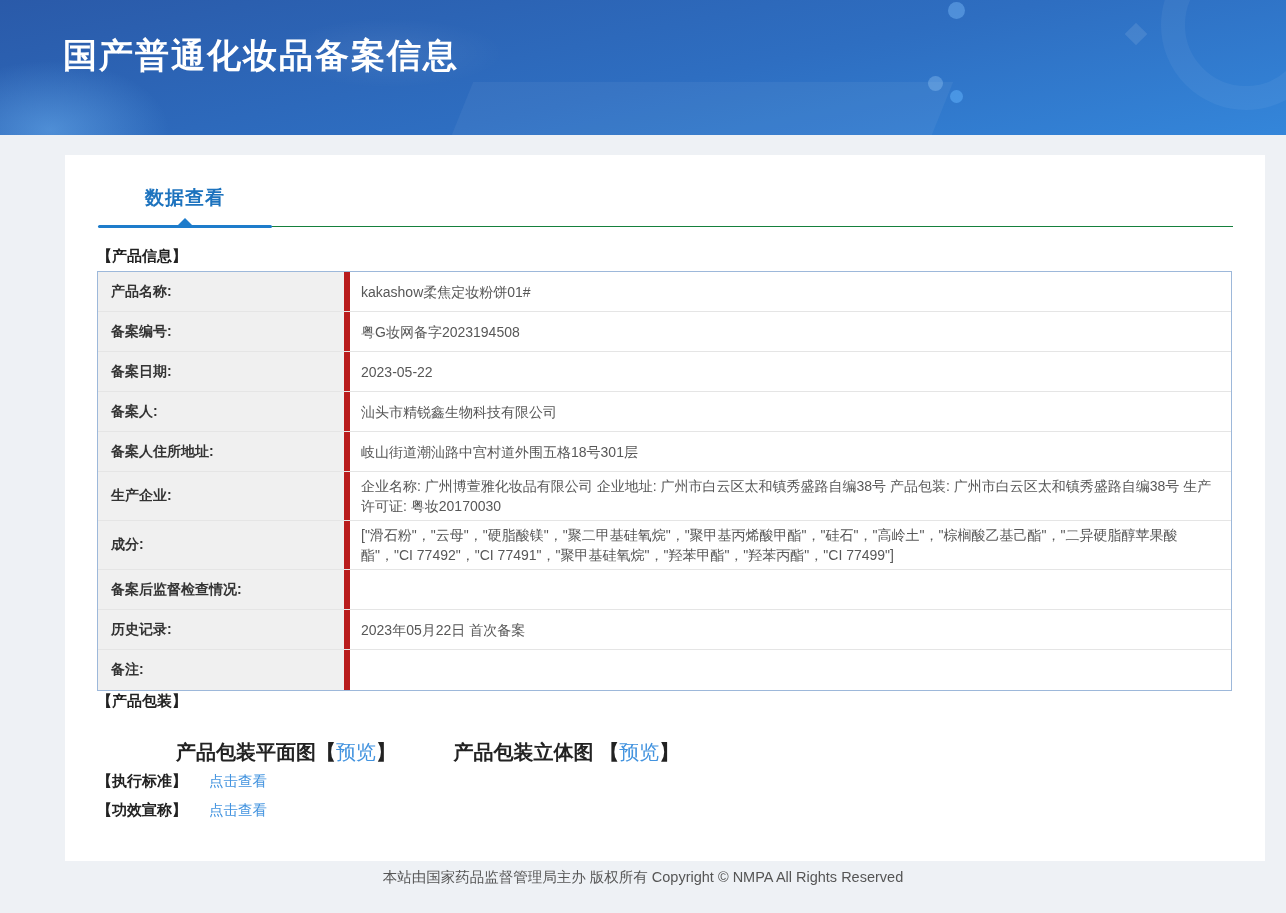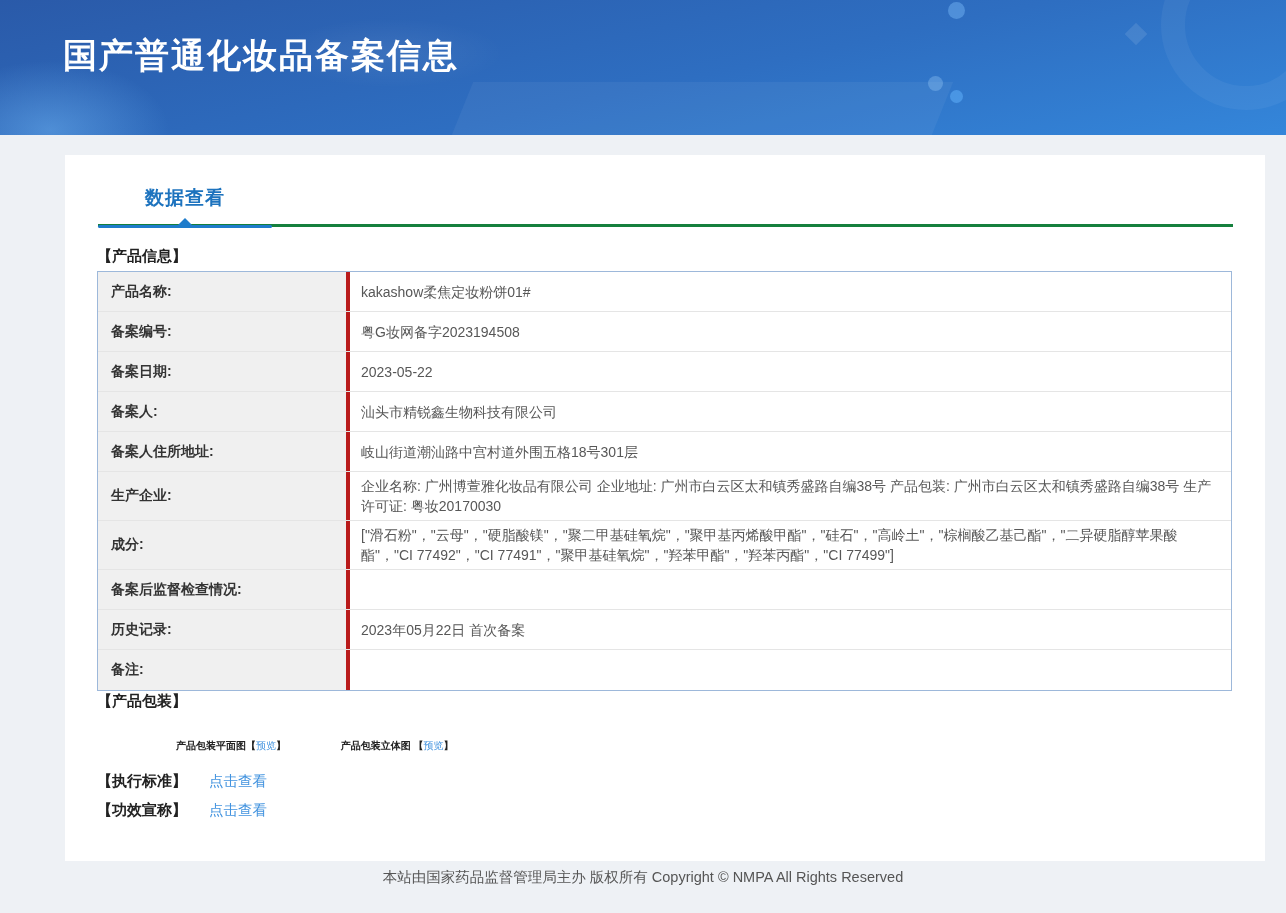--- a/index.html
+++ b/index.html
@@ -43,7 +43,7 @@
   
   .tabbar {
     position:absolute; left:33px; top:0; width:1135px; height:72px;
-    border-bottom:3px solid #15803d;
+    border-bottom:1px solid #15803d;
   }
   .tab { position:absolute; left:0; top:0; width:174px; height:72px; cursor:pointer; }
   .tab-label {

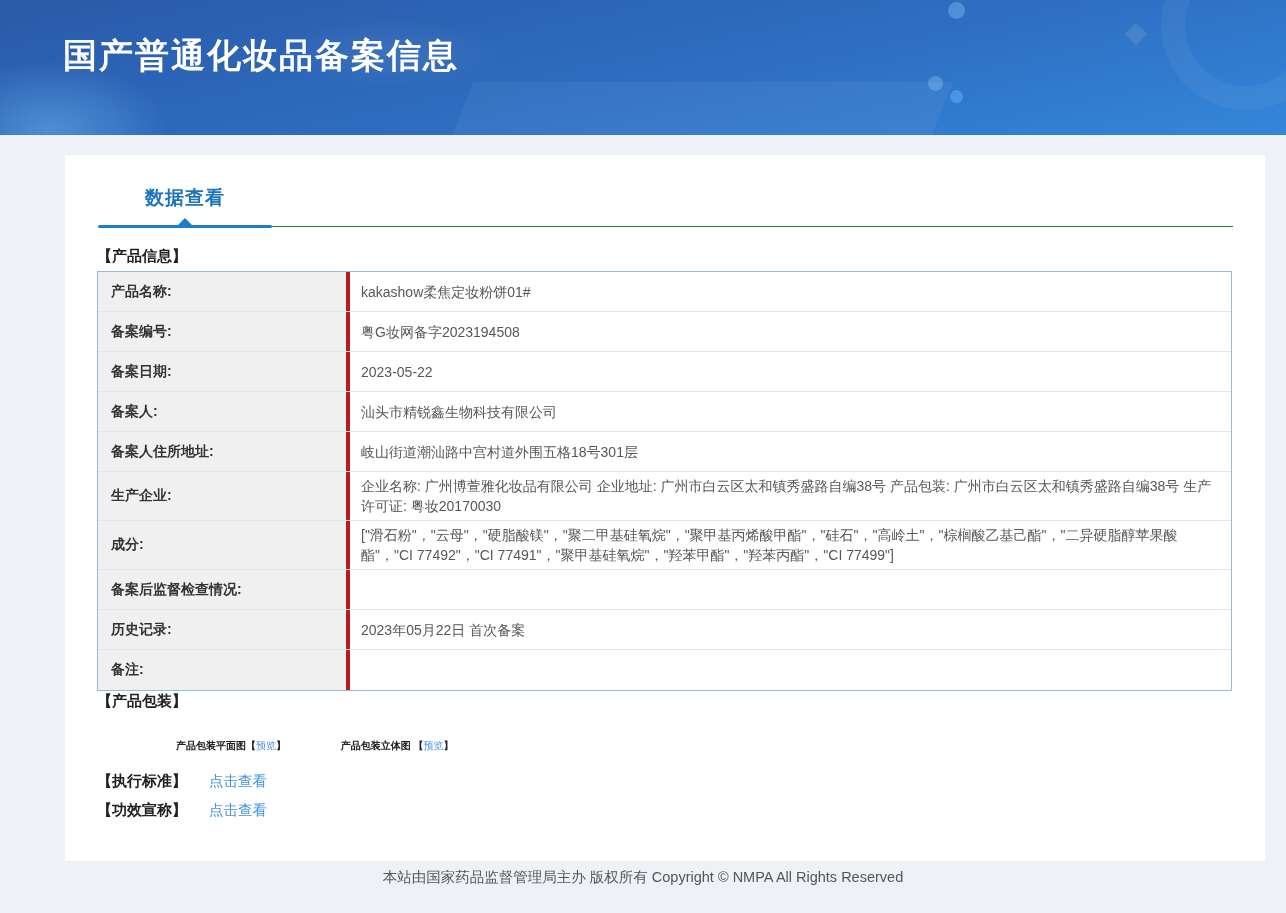--- a/index.html
+++ b/index.html
@@ -74,7 +74,7 @@
   .trow:last-child { border-bottom:none; }
   .tlabel {
     width:252px; flex:0 0 252px; background:#f0f0f0;
-    border-right:4px solid #b91c1c;
+    border-right:6px solid #b91c1c;
     display:flex; align-items:center; padding:4px 8px 4px 13px;
     font-size:14px; font-weight:bold; color:#333;
   }

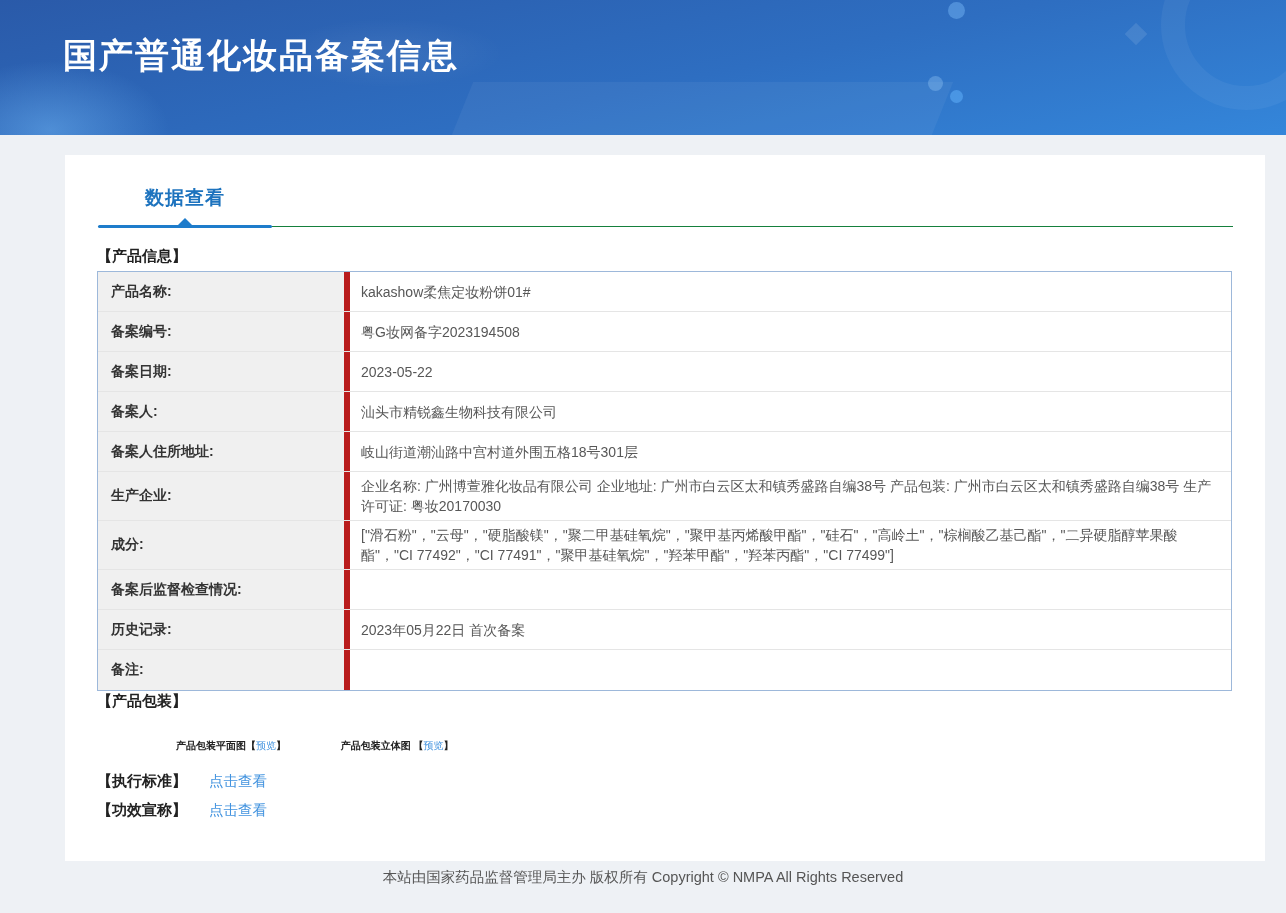--- a/index.html
+++ b/index.html
@@ -85,7 +85,7 @@
   }
 
   
-  .packaging-row { position:absolute; left:111px; top:584px; font-size:10px; color:#222; font-weight:bold; }
+  .packaging-row { position:absolute; left:111px; top:584px; font-size:20px; color:#222; font-weight:bold; }
   .packaging-item { display:inline-block; }
   .packaging-item + .packaging-item { margin-left:52px; }
   .link { color:#4293df; font-weight:normal; text-decoration:none; cursor:pointer; }

